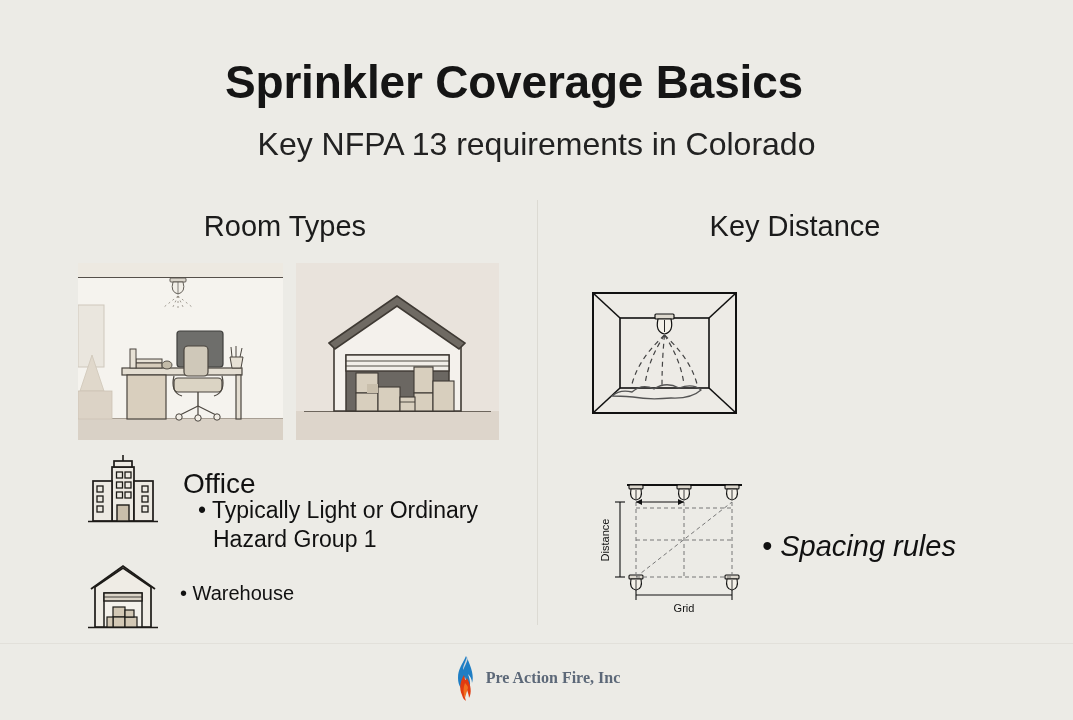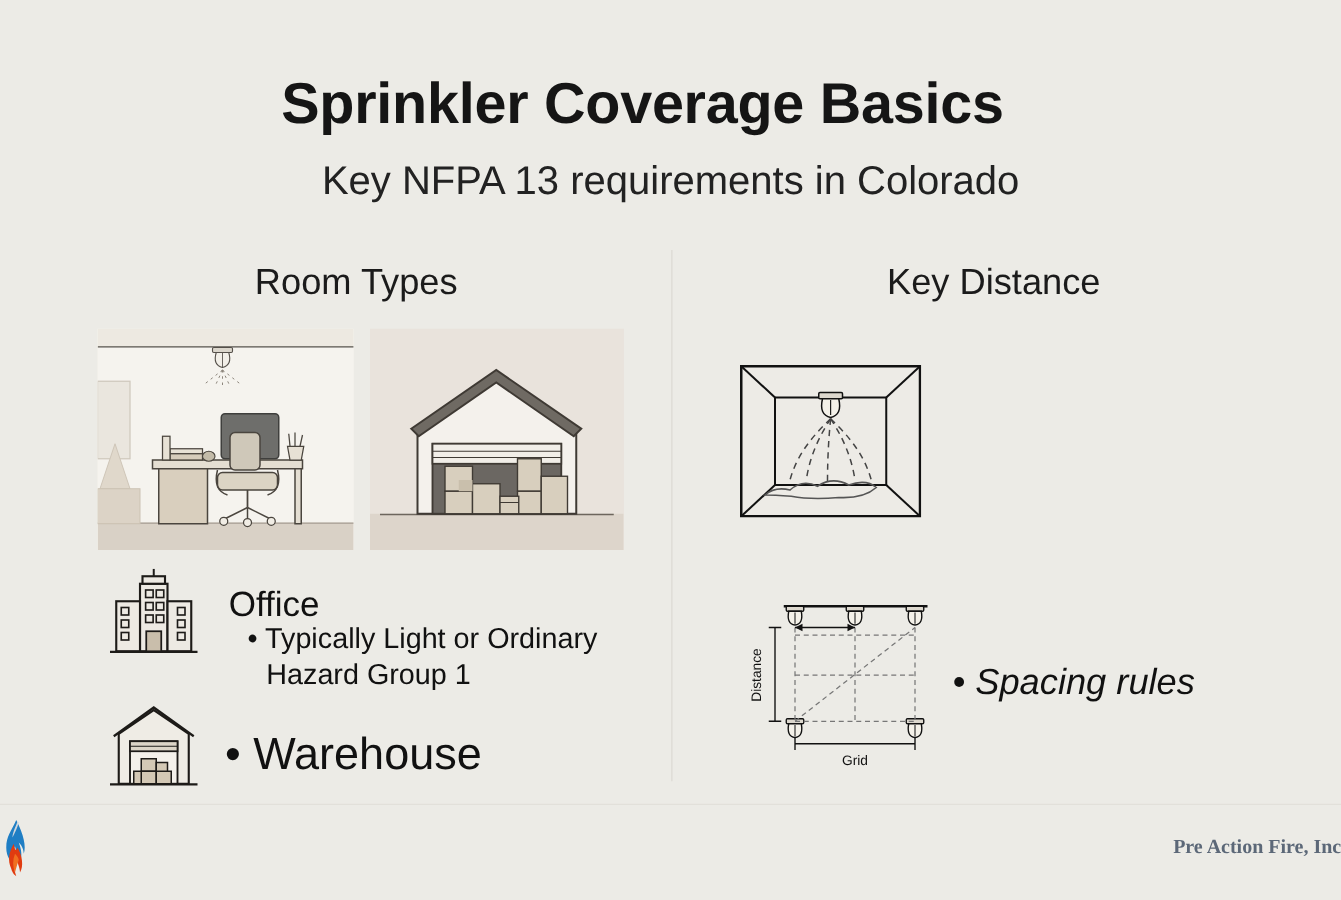--- a/index.html
+++ b/index.html
@@ -104,7 +104,7 @@
   #bullet-warehouse {
     position: absolute;
     left: 180px; top: 582px;
-    font-size: 36px;
+    font-size: 20px;
     color: #111;
   }
 

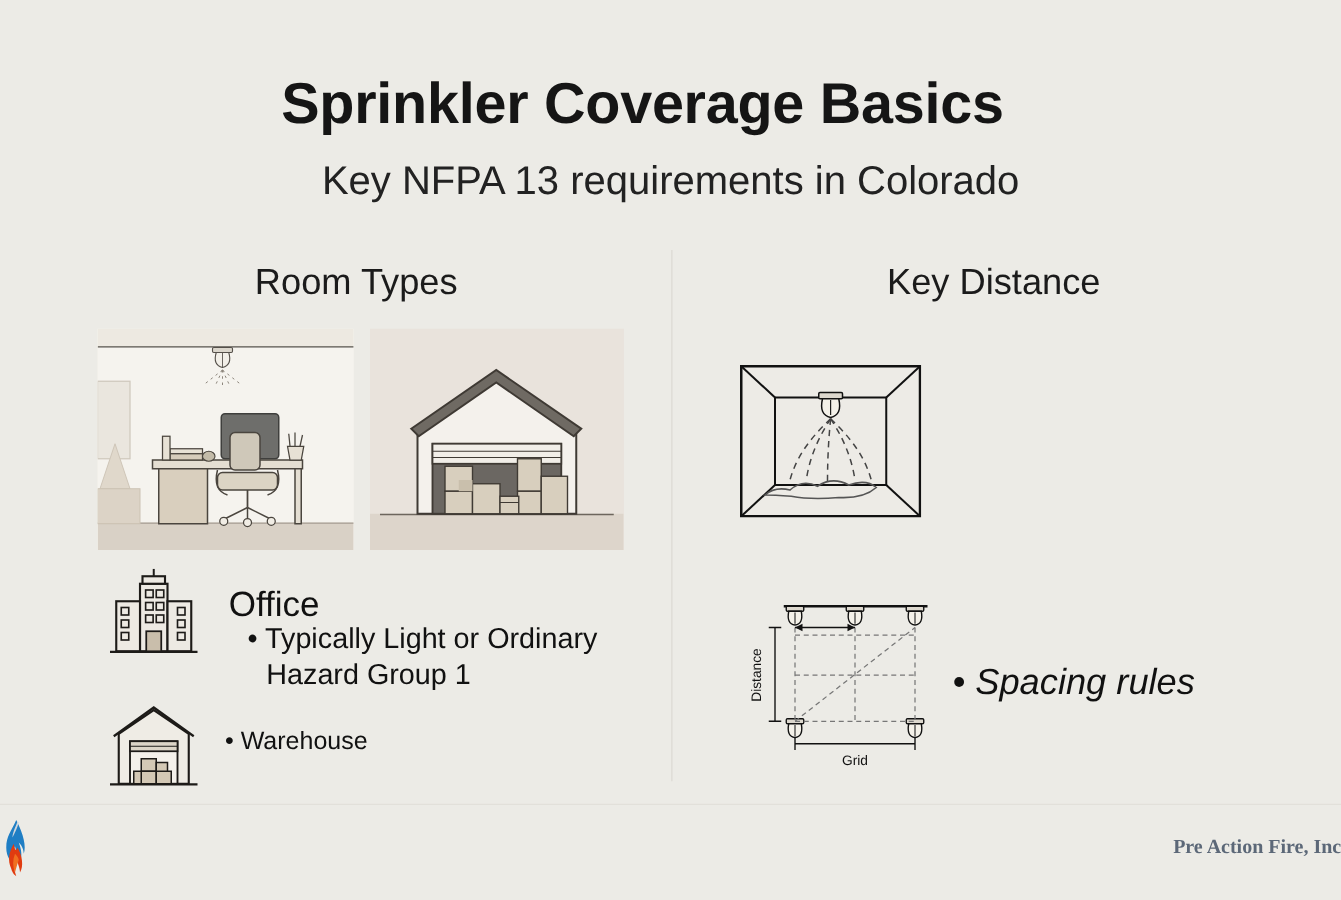--- a/index.html
+++ b/index.html
@@ -140,7 +140,7 @@
     width: 1073px;
     display: flex;
     align-items: center;
-    justify-content: space-between;
+    justify-content: center;
     gap: 7px;
   }
   #footer-flame { width: 26px; height: 46px; display: block; }

